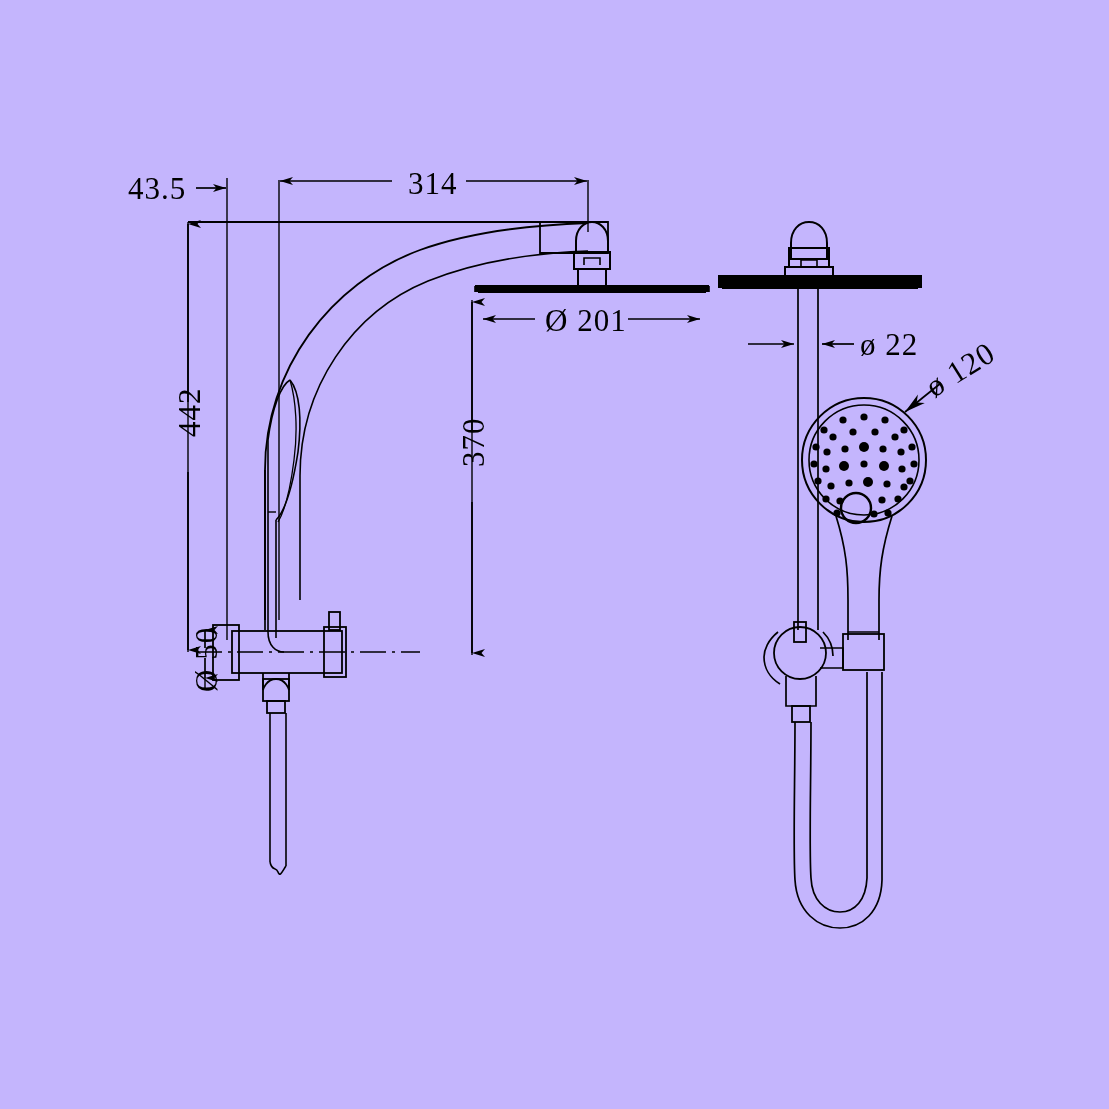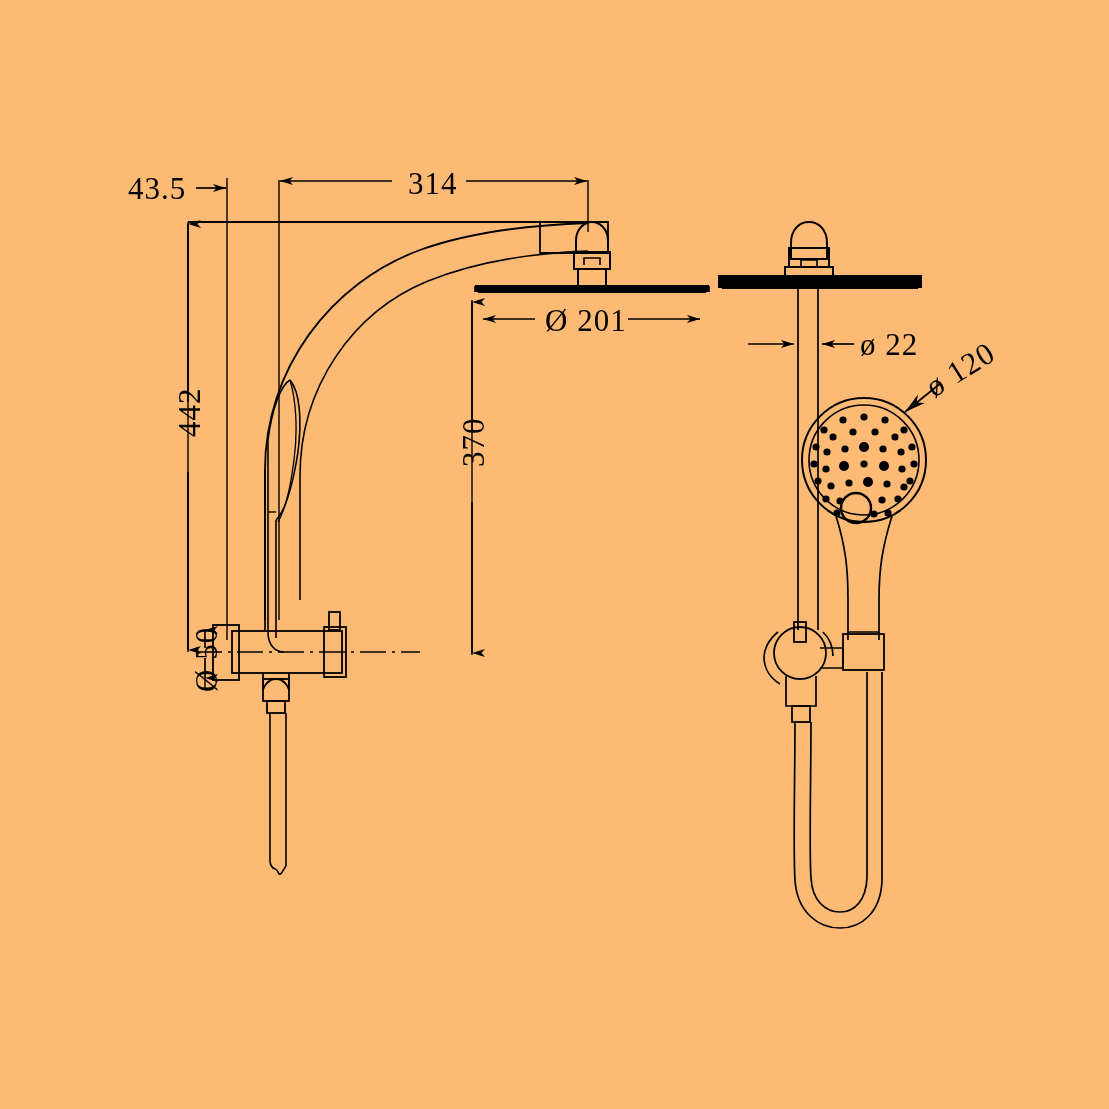--- a/index.html
+++ b/index.html
@@ -18,7 +18,7 @@
     position: relative;
     width: 1109px;
     height: 1109px;
-    background: #fdba74;
+    background: #c4b5fd;
   }
   svg.dwg {
     display: block;

